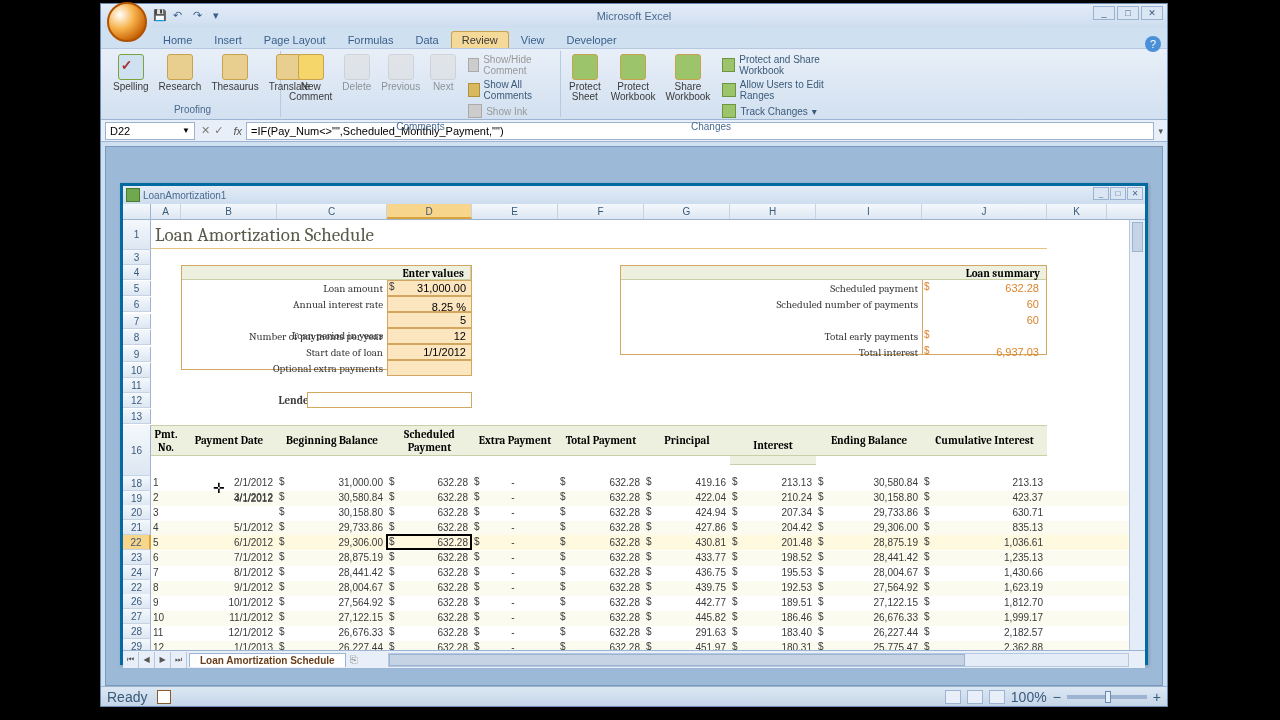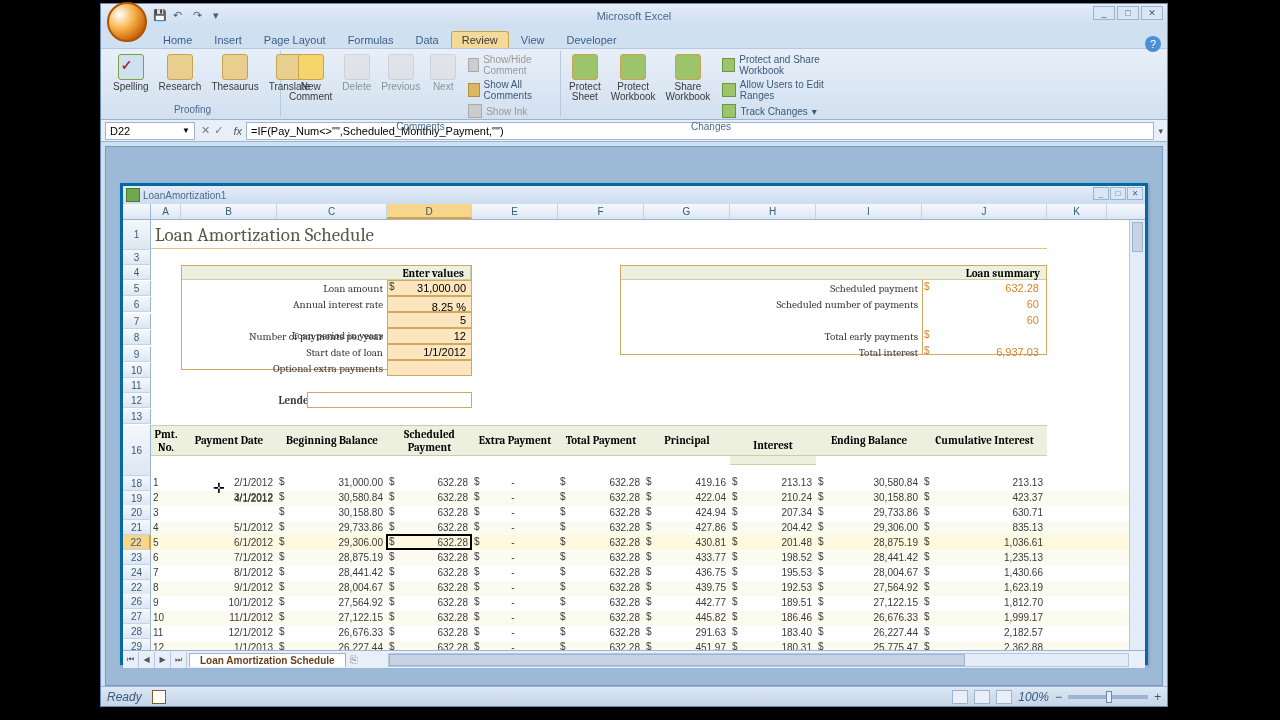--- a/index.html
+++ b/index.html
@@ -74,7 +74,7 @@
   .hscroll { flex: 1; height: 14px; margin: 0 16px 0 30px; background: #e4ecf7; border: 1px solid #b5c8df; position: relative; }
   .hthumb { position: absolute; left: 0; top: 0; bottom: 0; width: 78%; background: #c5d3e4; border: 1px solid #9cb4d1; }
 
-  .statusbar { position: absolute; left: 0; right: 0; bottom: 0; height: 20px; background: linear-gradient(#dce7f3,#c5d5e8); border-top: 1px solid #9cb4d1; display: flex; align-items: center; font-size: 12px; color: #3a5a7a; padding: 0 6px; font-style: italic; }
+  .statusbar { position: absolute; left: 0; right: 0; bottom: 0; height: 20px; background: linear-gradient(#dce7f3,#c5d5e8); border-top: 1px solid #9cb4d1; display: flex; align-items: center; font-size: 14px; color: #3a5a7a; padding: 0 6px; }
   .status-right { margin-left: auto; display: flex; align-items: center; gap: 6px; }
   .view-btn { width: 16px; height: 14px; background: #e8eff8; border: 1px solid #9cb4d1; }
   .zoom-slider { width: 80px; height: 4px; background: #9cb4d1; position: relative; }

